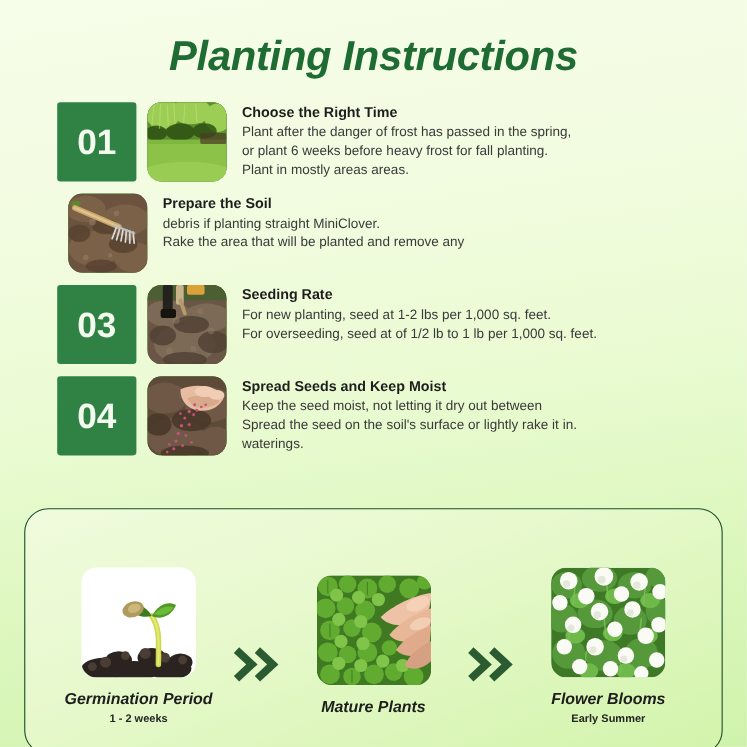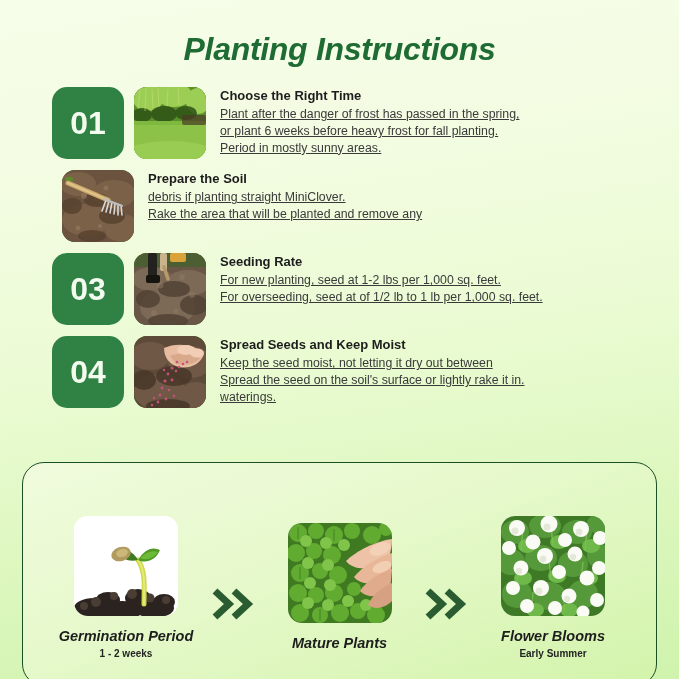--- a/index.html
+++ b/index.html
@@ -13,7 +13,7 @@
 
   .page-title{
     text-align:center;
-    font-size:32px;
+    font-size:38px;
     font-weight:bold;
     font-style:italic;
     color:#1f6b34;

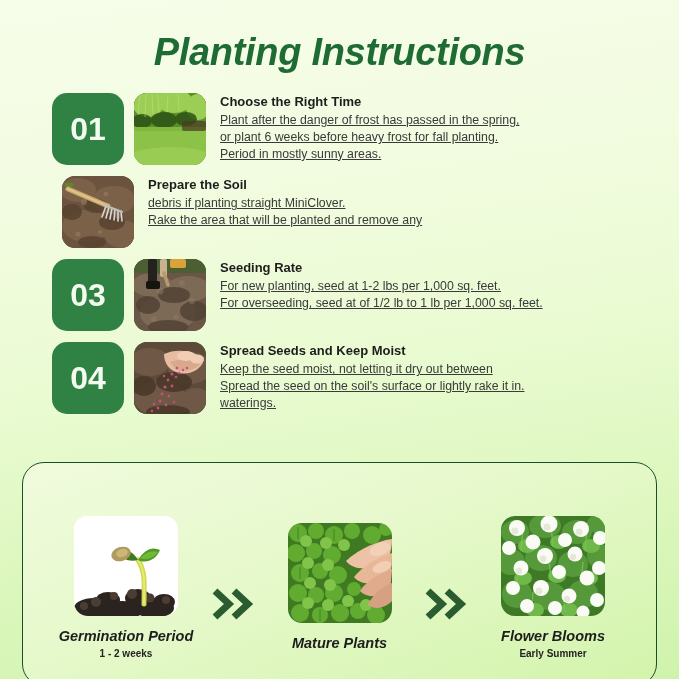--- a/index.html
+++ b/index.html
@@ -35,7 +35,7 @@
   .badge{
     width:72px; height:72px;
     flex:0 0 72px;
-    border-radius:15px;
+    border-radius:3px;
     background:#2f8244;
     color:#f2fbee;
     font-size:32px;

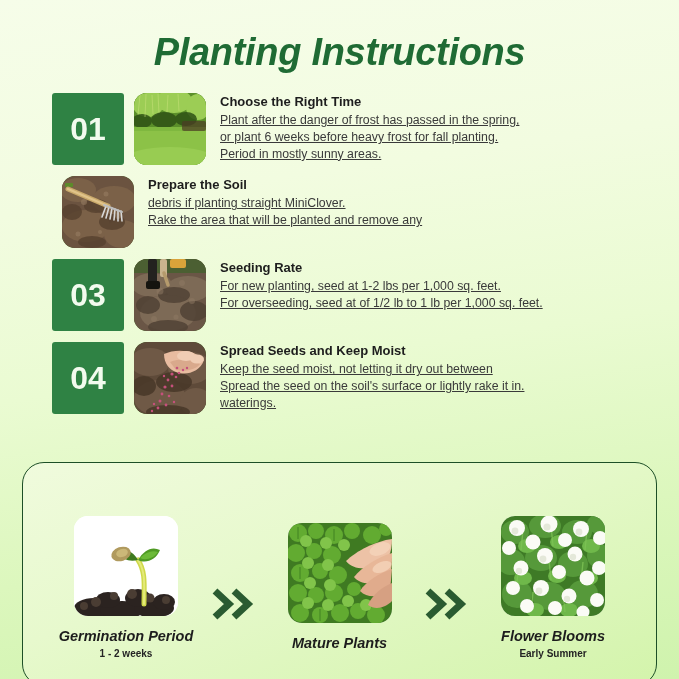--- a/index.html
+++ b/index.html
@@ -73,7 +73,7 @@
     color:#3a3a3a;
     line-height:1.37;
   }
-  .step-body div{ white-space:nowrap;text-decoration:underline; }
+  .step-body div{ white-space:nowrap; }
 
   
   .timeline{

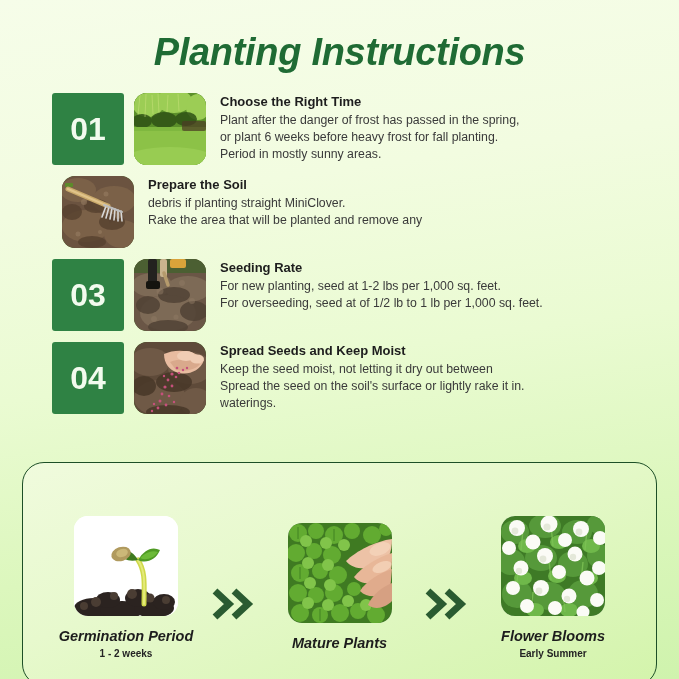--- a/index.html
+++ b/index.html
@@ -166,7 +166,7 @@
         <div class="step-body">
           <div>Plant after the danger of frost has passed in the spring,</div>
           <div>or plant 6 weeks before heavy frost for fall planting.</div>
-          <div>Period in mostly sunny areas.</div>
+          <div>Plant in mostly areas areas.</div>
         </div>
       </div>
     </div>

